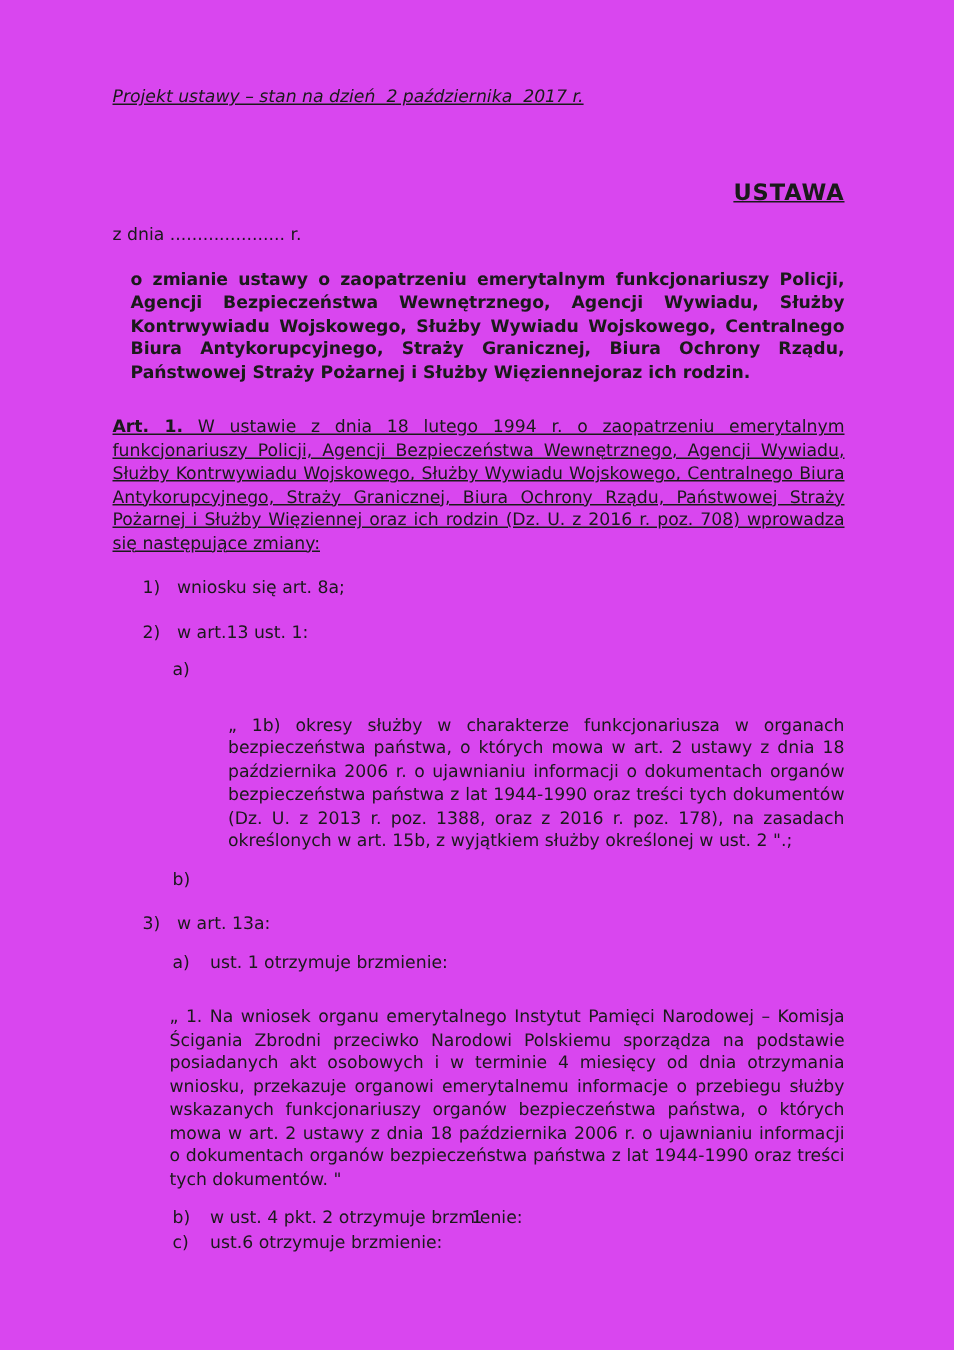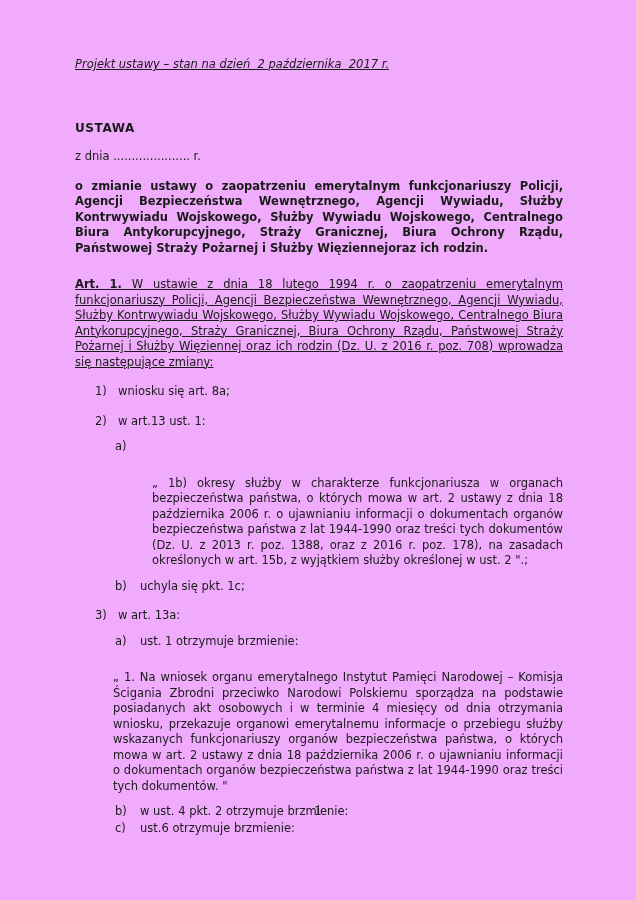--- a/index.html
+++ b/index.html
@@ -6,7 +6,7 @@
   .page {
     width: 636px; height: 900px;
     position: relative;
-    background: #f0abfc;
+    background: #d946ef;
     color: #1a1a1a;
     font-family: "DejaVu Sans", "Liberation Sans", sans-serif;
     font-size: 11.5px;

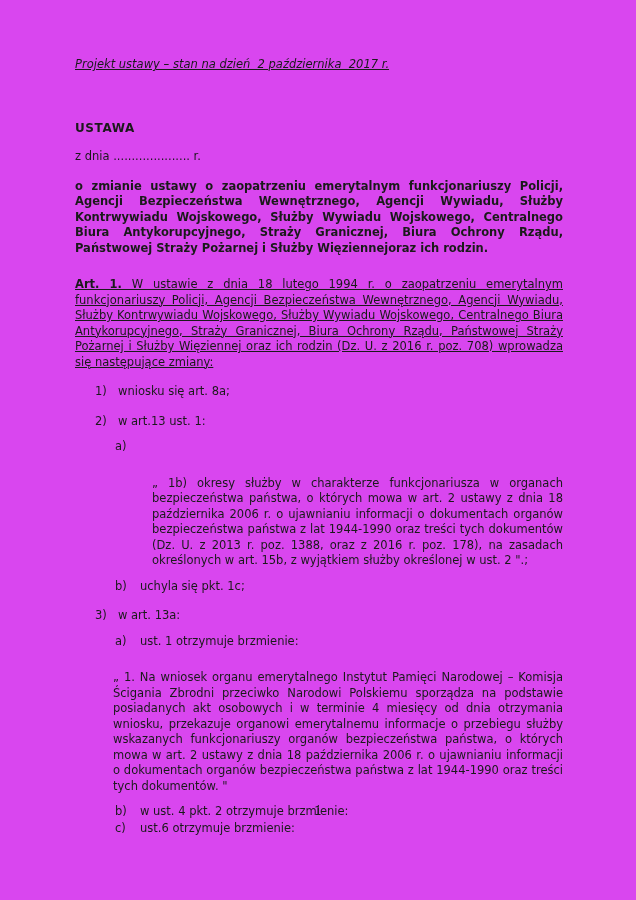--- a/index.html
+++ b/index.html
@@ -21,11 +21,12 @@
     white-space: pre-wrap;
   }
   .title {
-    text-align: left;
+    text-align: right;
     font-weight: bold;
-    font-size: 12px;
+    font-size: 15px;
     letter-spacing: 0.6px;
     margin-top: 48px;
+    text-decoration: underline;
   }
   .date-line { margin-top: 13px; }
   .subject {

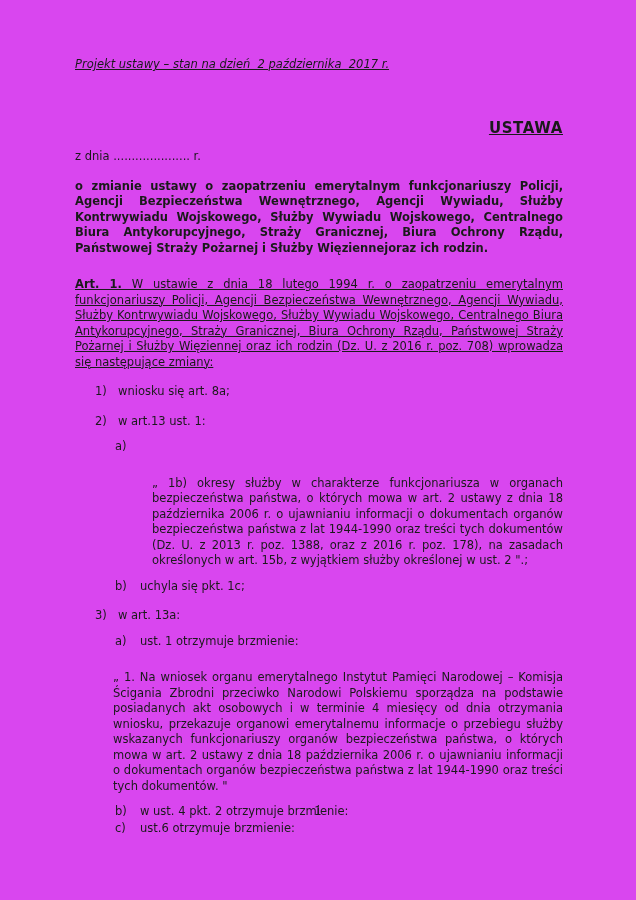--- a/index.html
+++ b/index.html
@@ -32,7 +32,7 @@
   .subject {
     font-weight: bold;
     text-align: justify;
-    margin: 14px 0 0 0;
+    margin: 14px 0 0 12px;
   }
   .article { text-align: justify; margin: 21px 0 0 0; text-decoration: underline; }
   .article .label { font-weight: bold; }

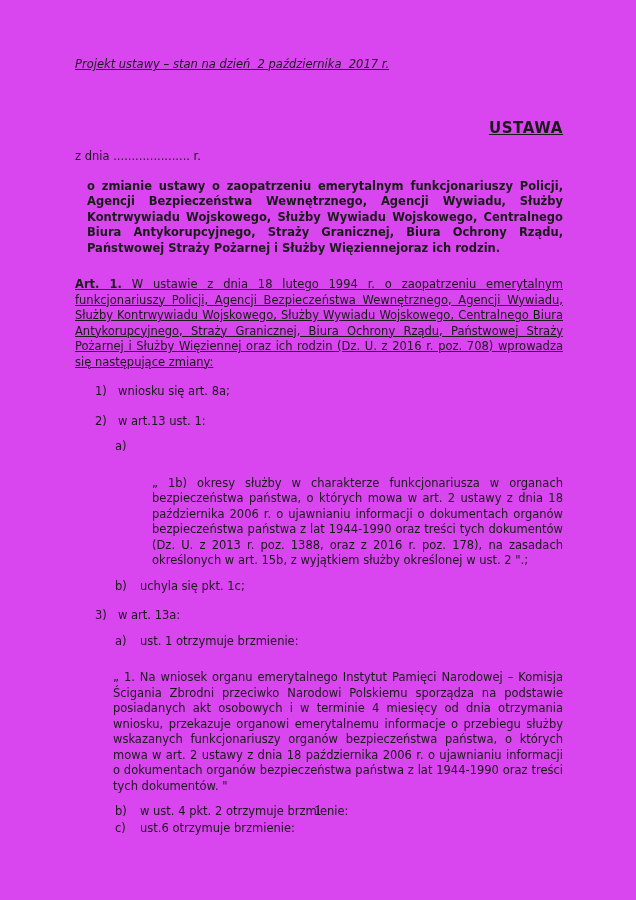--- a/index.html
+++ b/index.html
@@ -92,7 +92,6 @@
 
     <div class="li l2">
       <span class="marker">b)</span>
-      <div class="txt">uchyla się pkt. 1c;</div>
     </div>
 
     <div class="li l1">

